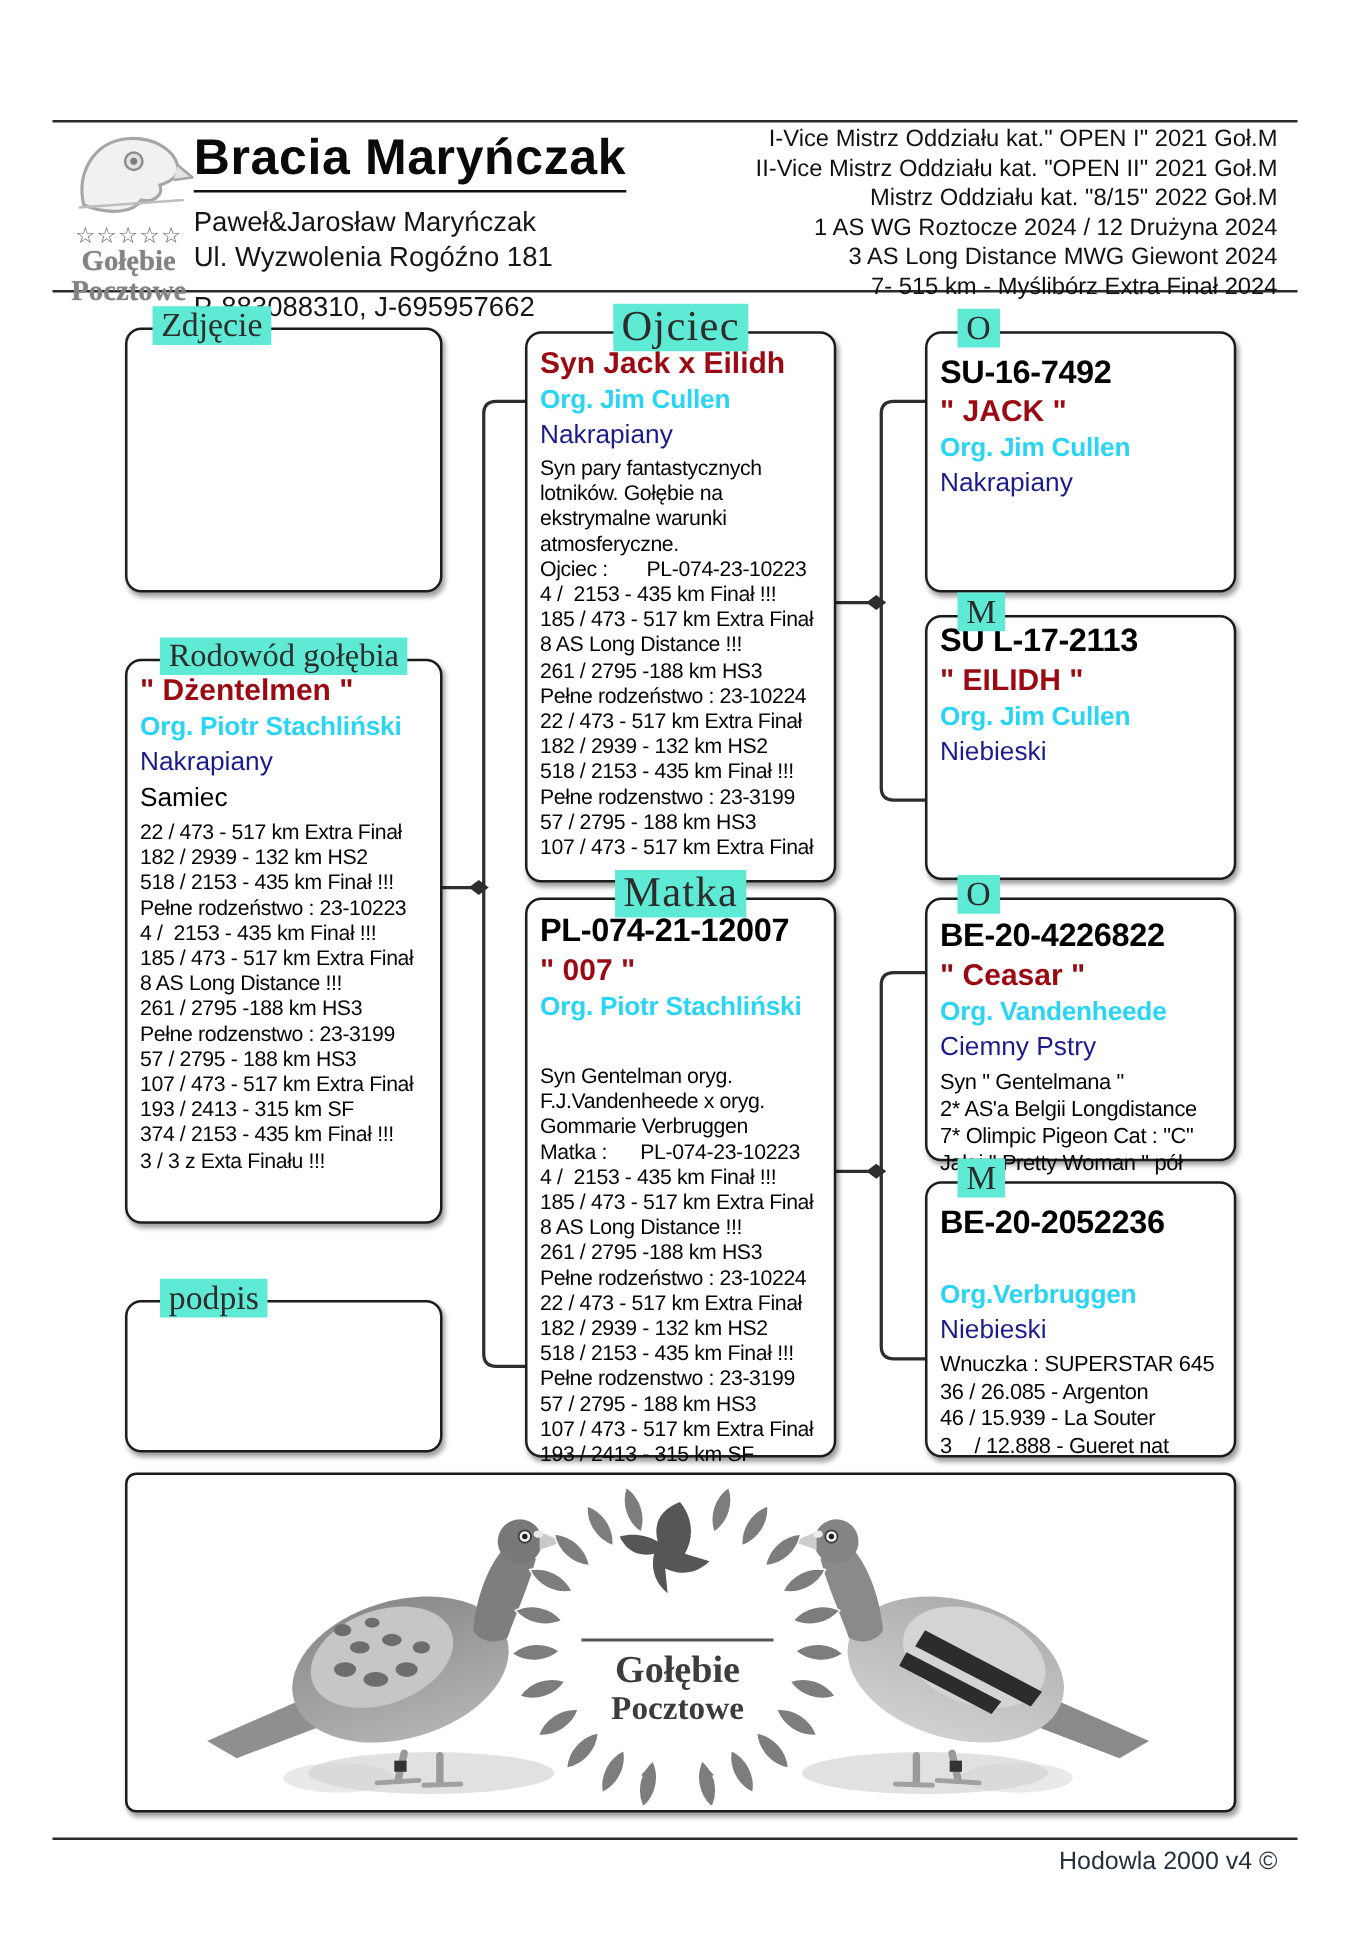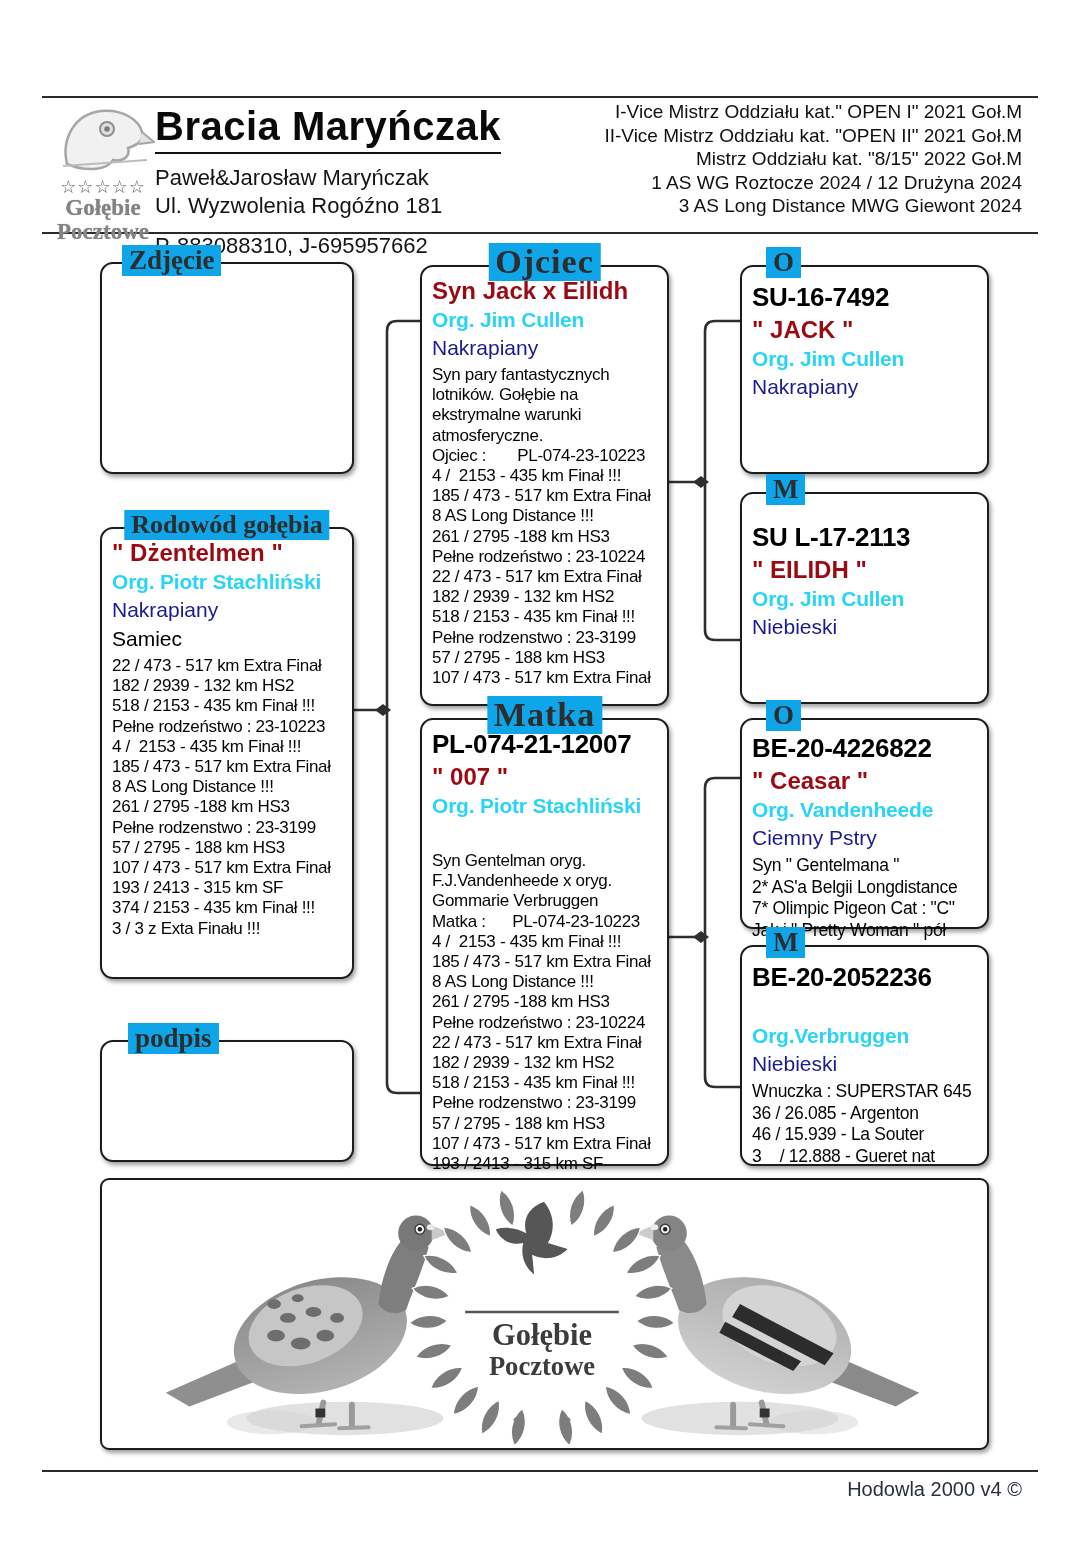--- a/index.html
+++ b/index.html
@@ -87,6 +87,7 @@
       <div class="achv-line">Mistrz Oddziału kat. "8/15" 2022 Goł.M</div>
       <div class="achv-line">1 AS WG Roztocze 2024  / 12 Drużyna 2024</div>
       <div class="achv-line">3 AS Long Distance MWG Giewont 2024</div>
+      <div class="achv-line">7- 515 km - Myślibórz Extra Finał 2024</div>
     </div>
 
   <svg class="connector-svg" viewBox="0 0 1080 1558">

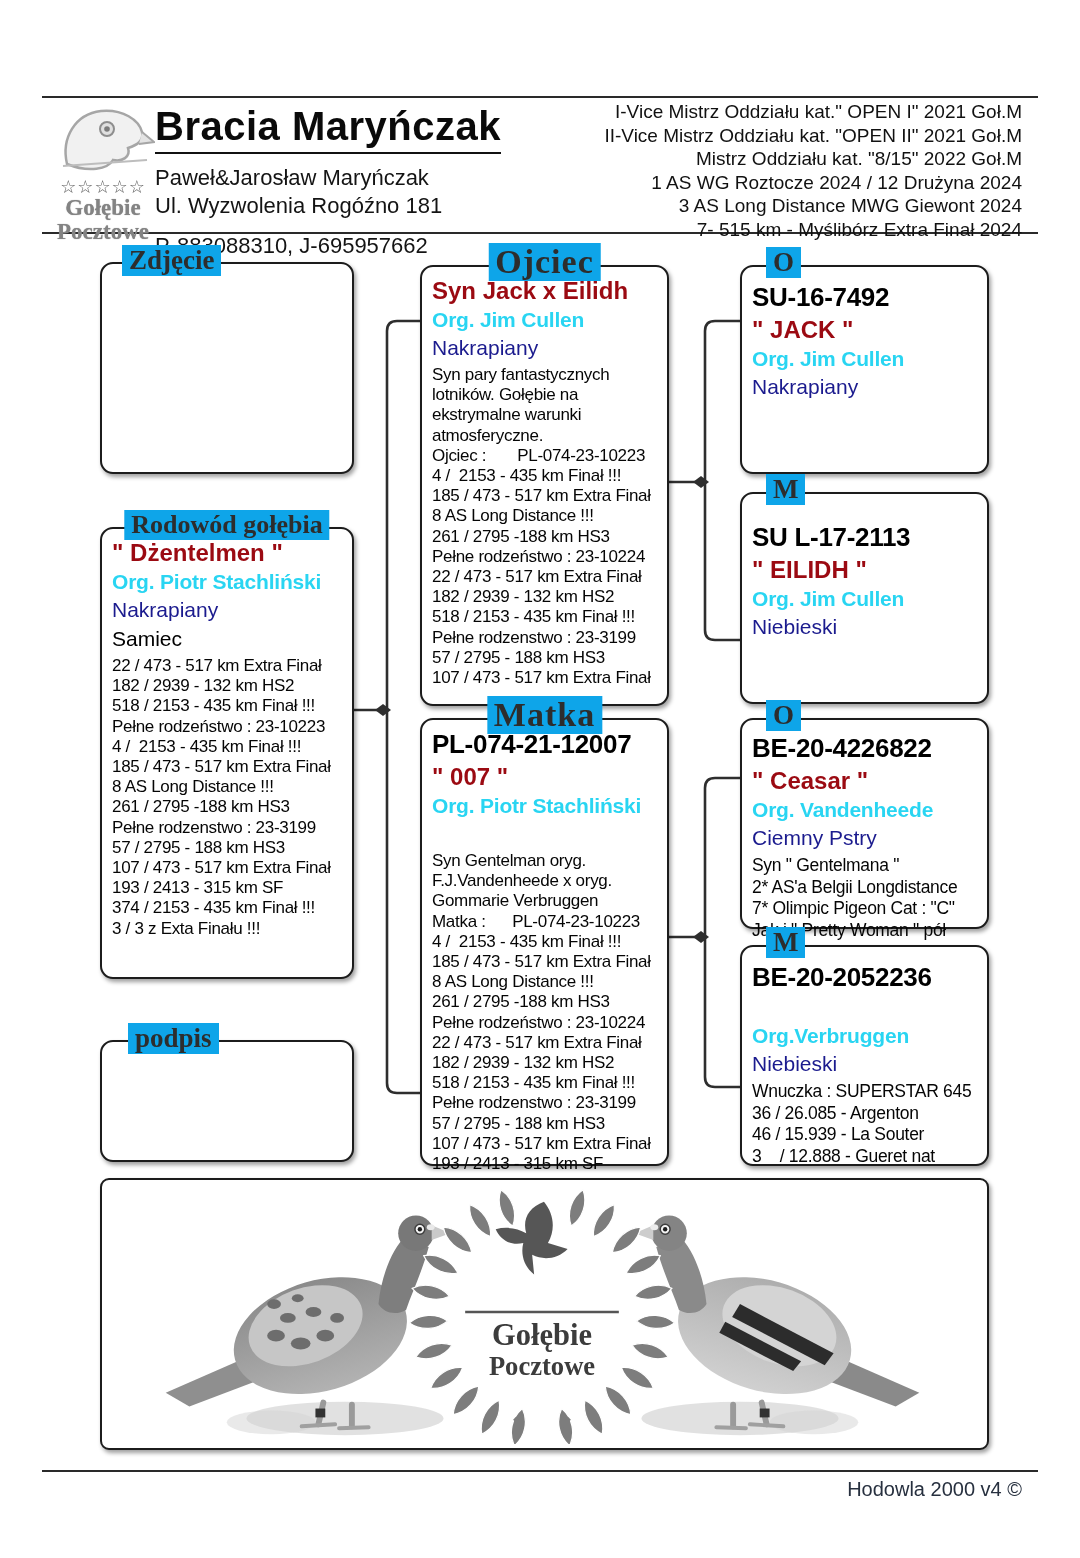--- a/index.html
+++ b/index.html
@@ -20,8 +20,8 @@
   
   .pbox{position:absolute;border:2px solid #1c1c1c;border-radius:13px;background:#fff;
         box-shadow:2px 3px 4px rgba(0,0,0,.38);}
-  .legend{position:absolute;top:-19px;background:#0ea5e9;padding:0 7px;
-        font-family:"Liberation Serif",serif;font-weight:bold;color:#2d2d2d;white-space:nowrap;}
+  .legend{position:absolute;top:-19px;background:#5eead4;padding:0 7px;
+        font-family:"Liberation Serif",serif;font-weight:normal;color:#2d2d2d;white-space:nowrap;}
   .legend.big{font-size:34px;top:-24px;left:50%;transform:translateX(-50%);letter-spacing:1px;}
   .legend.mid{font-size:26px;left:50%;transform:translateX(-50%);}
   .legend.leftpos{font-size:27px;left:20px;transform:none;}

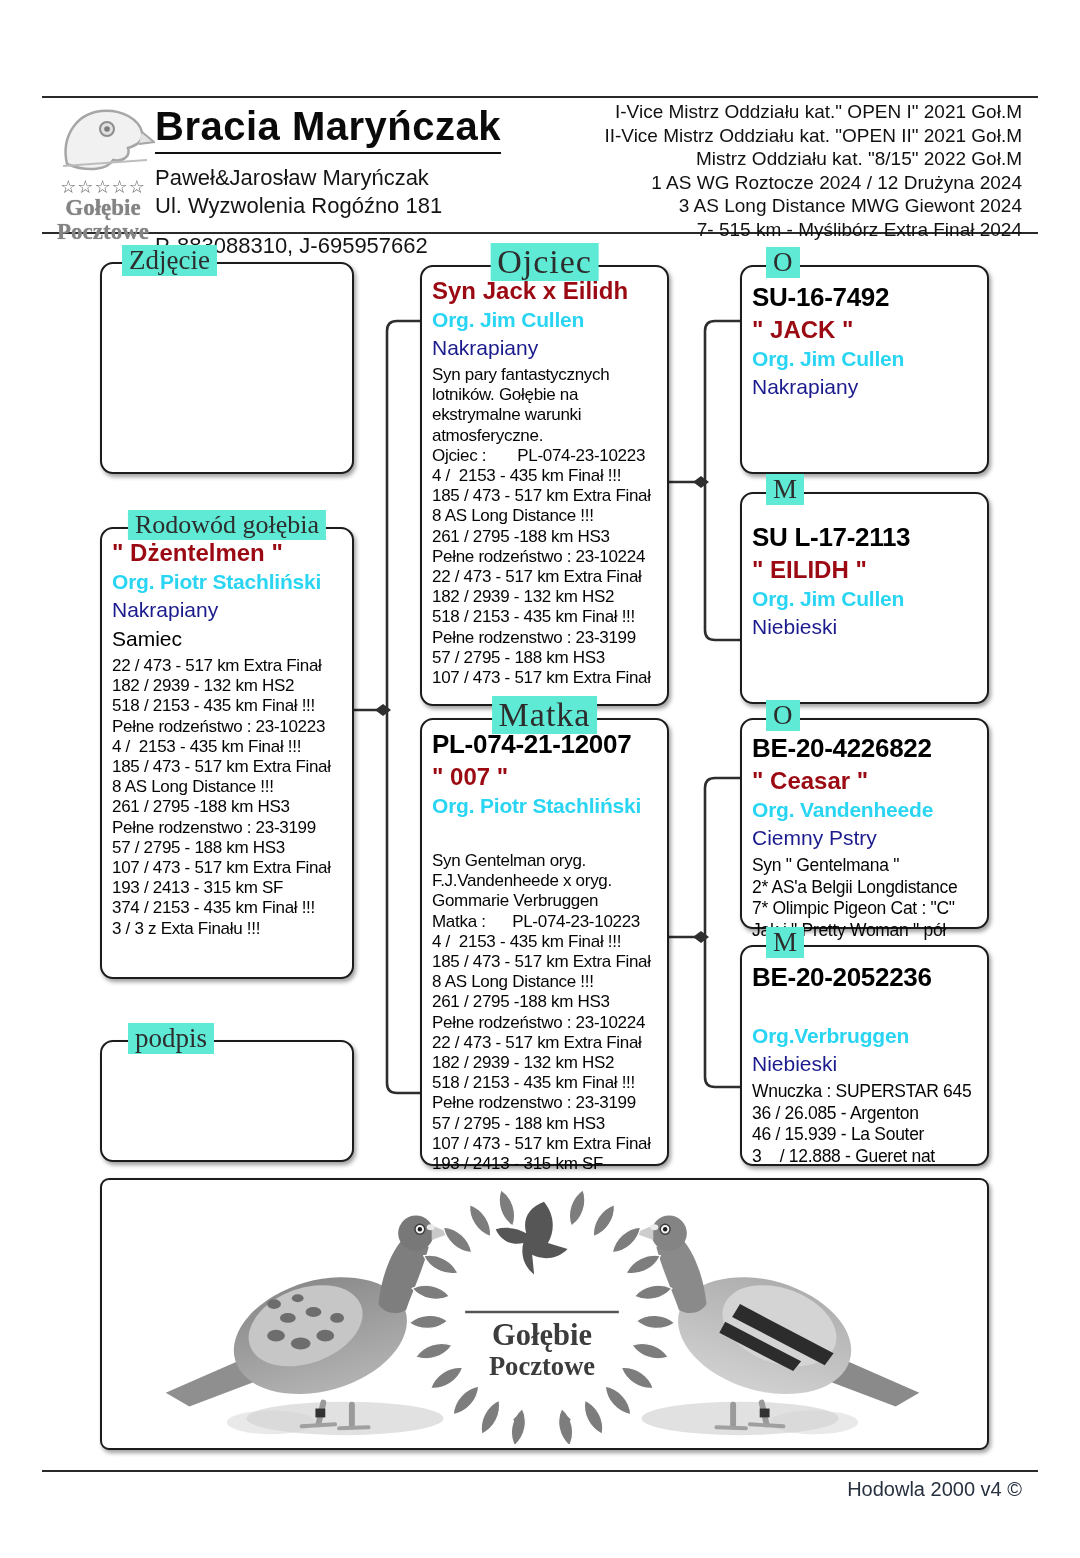--- a/index.html
+++ b/index.html
@@ -207,7 +207,7 @@
 
   <div class="pbox" id="box-fd">
     <span class="legend om">M</span>
-    <div class="pad" style="padding-top:27px">
+    <div class="pad" style="padding-top:2px">
       <div class="ring">SU L-17-2113</div>
       <div class="bird-name">" EILIDH "</div>
       <div class="org">Org. Jim Cullen</div>

